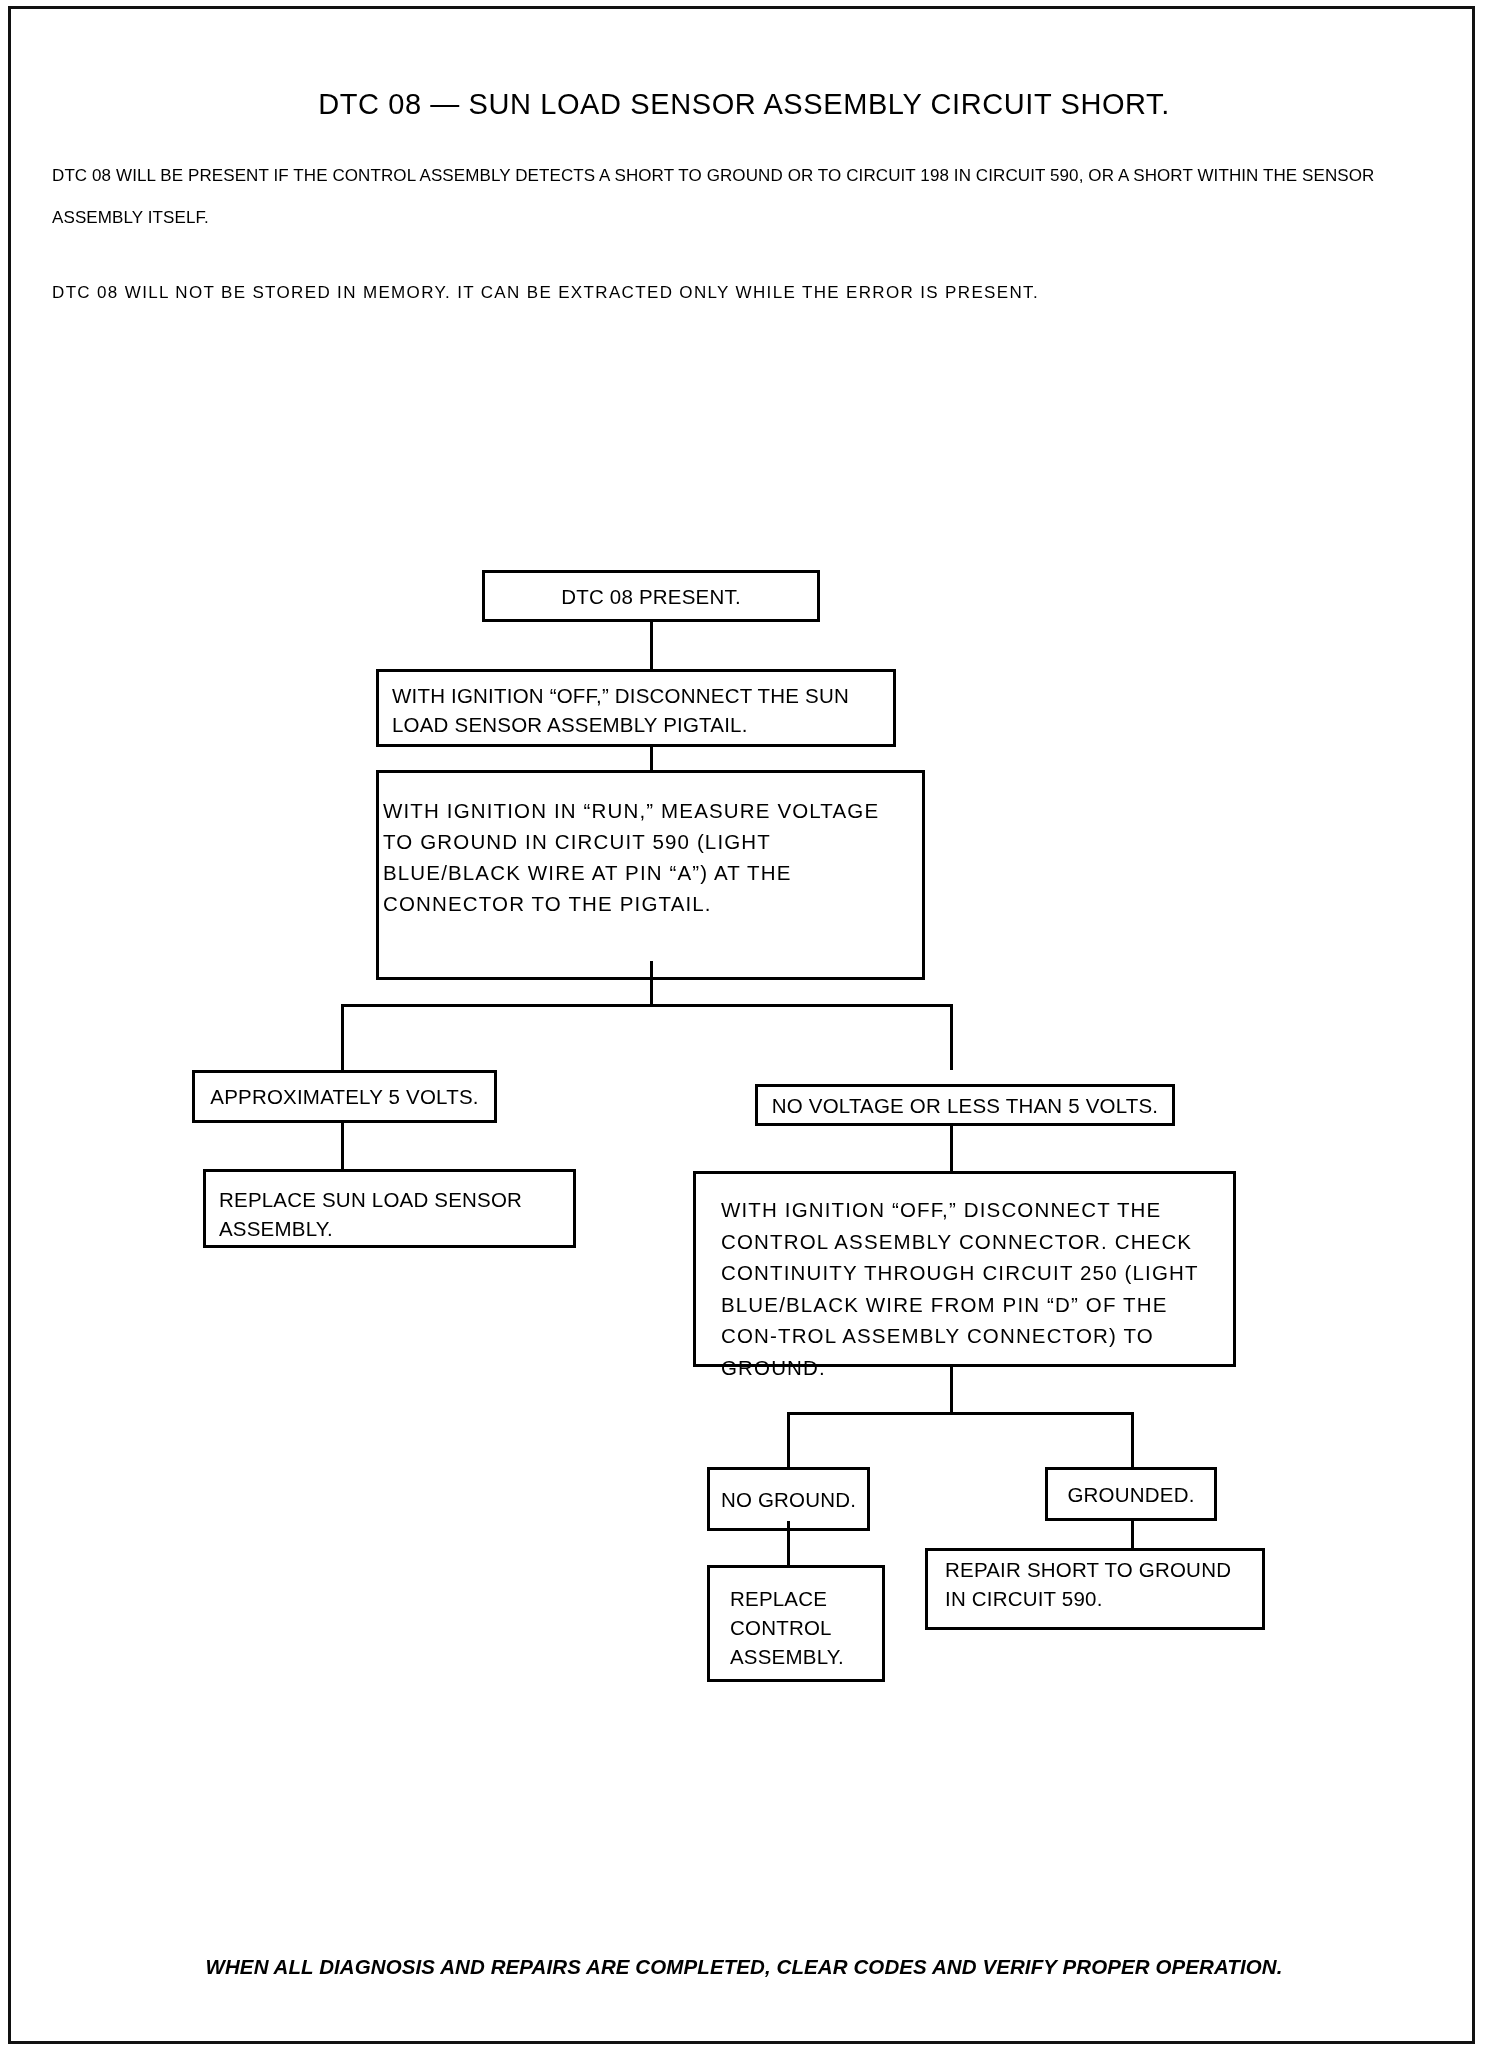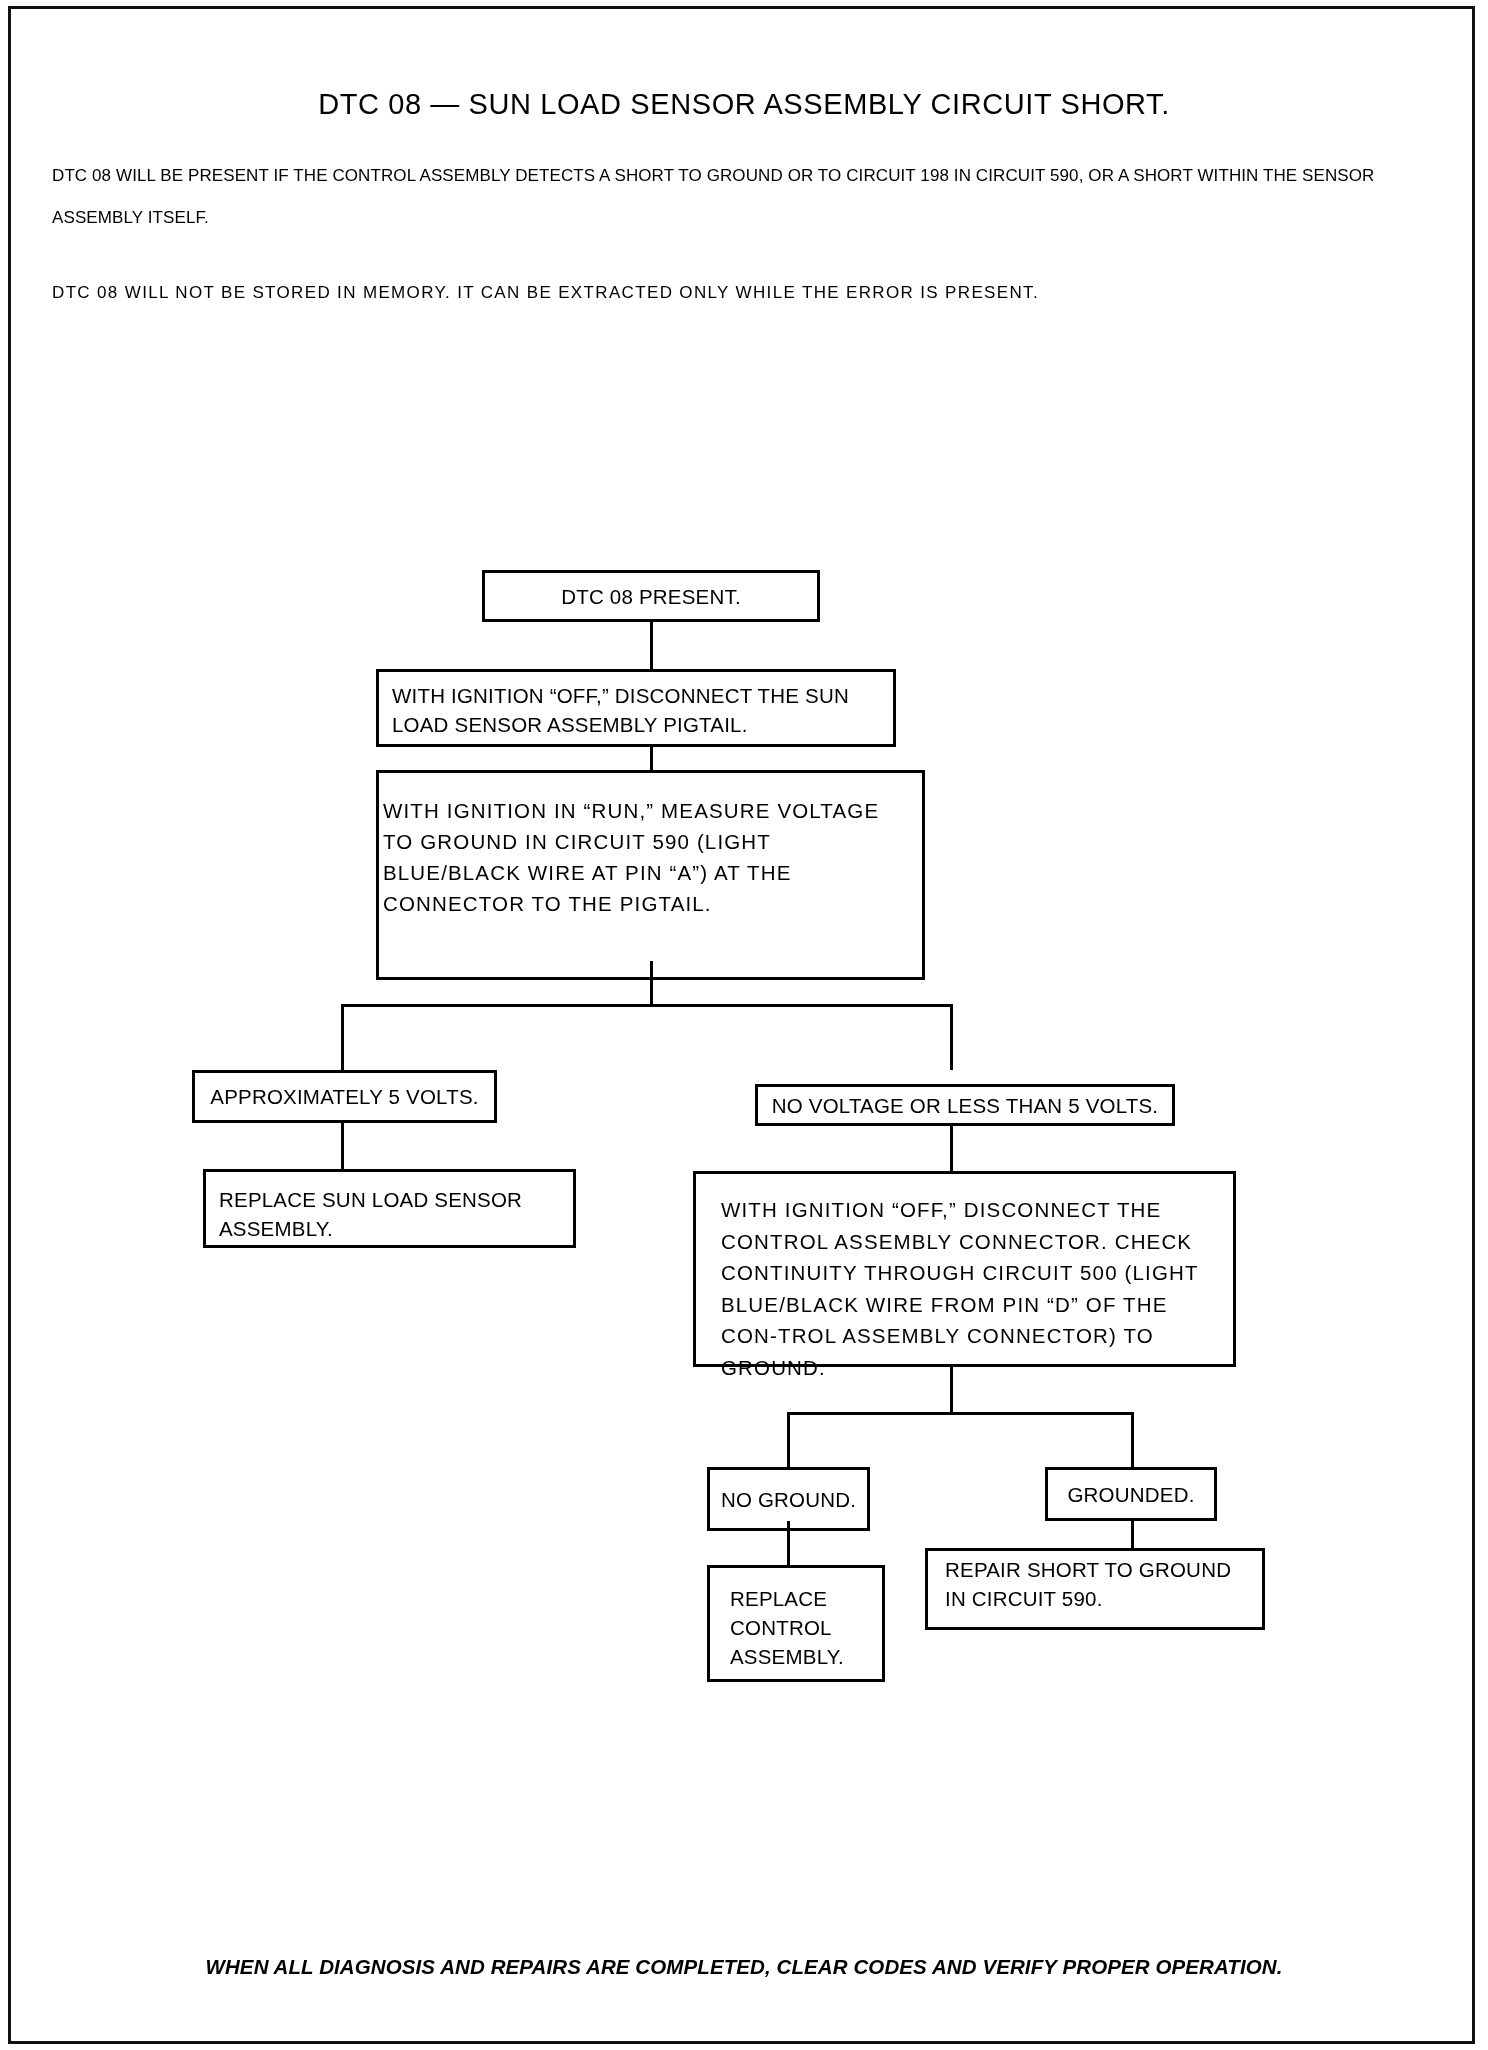--- a/index.html
+++ b/index.html
@@ -149,7 +149,7 @@
 
     <div class="node" style="left:163px; top:1169px; width:373px; height:79px; padding-top:13px;margin-left:40px;">REPLACE SUN LOAD SENSOR ASSEMBLY.</div>
 
-    <div class="node spaced" style="left:693px; top:1171px; width:543px; height:196px; padding-left:25px; padding-top:20px; line-height:31.5px;">WITH IGNITION “OFF,” DISCONNECT THE CONTROL ASSEMBLY CONNECTOR. CHECK CONTINUITY THROUGH CIRCUIT 500 (LIGHT BLUE/BLACK WIRE FROM PIN “D” OF THE CON-TROL ASSEMBLY CONNECTOR) TO GROUND.</div>
+    <div class="node spaced" style="left:693px; top:1171px; width:543px; height:196px; padding-left:25px; padding-top:20px; line-height:31.5px;">WITH IGNITION “OFF,” DISCONNECT THE CONTROL ASSEMBLY CONNECTOR. CHECK CONTINUITY THROUGH CIRCUIT 250 (LIGHT BLUE/BLACK WIRE FROM PIN “D” OF THE CON-TROL ASSEMBLY CONNECTOR) TO GROUND.</div>
 
     <div class="ln-v" style="left:950px; top:1367px; height:45px;"></div>
     <div class="ln-h" style="left:787px; top:1412px; width:347px;"></div>

